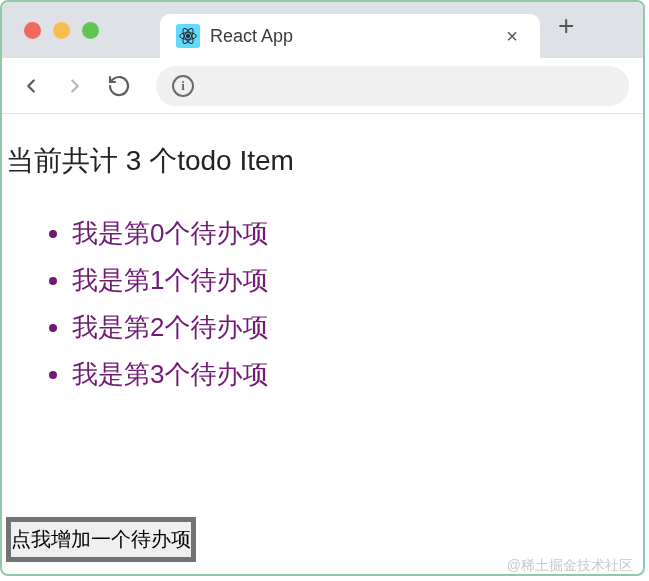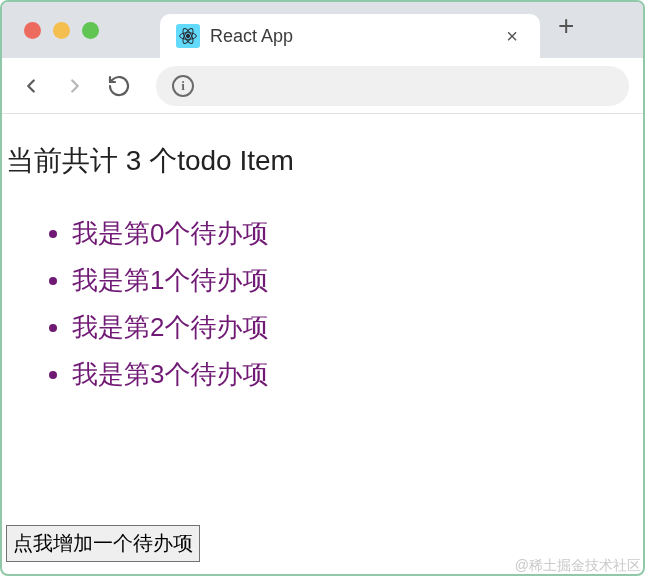--- a/index.html
+++ b/index.html
@@ -158,9 +158,9 @@
       align-self: flex-start;
       margin-top: auto;
       font-size: 20px;
-      padding: 4px 6px;
+      padding: 4px 0;
       background: #efefef;
-      border: 1px solid #737373;
+      border: 5px solid #737373;
       cursor: pointer;
       font-family: inherit;
     }

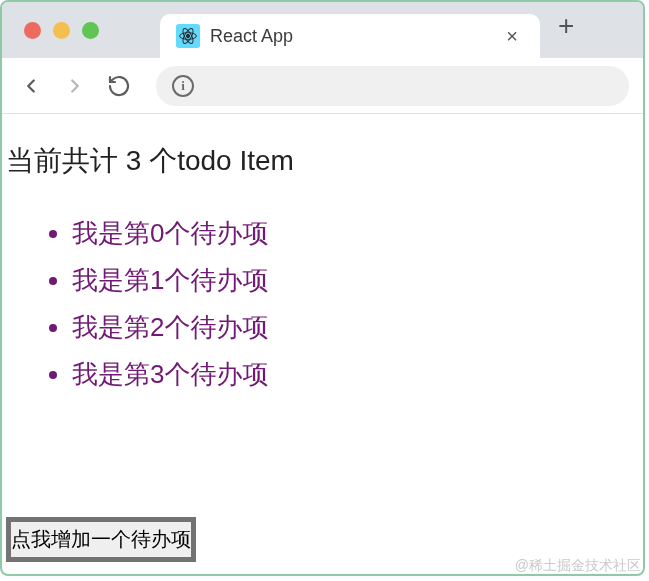--- a/index.html
+++ b/index.html
@@ -166,7 +166,7 @@
     }
     .watermark {
       position: absolute;
-      right: 8px;
+      right: 16px;
       bottom: 6px;
       font-size: 14px;
       color: #c9c9c9;

